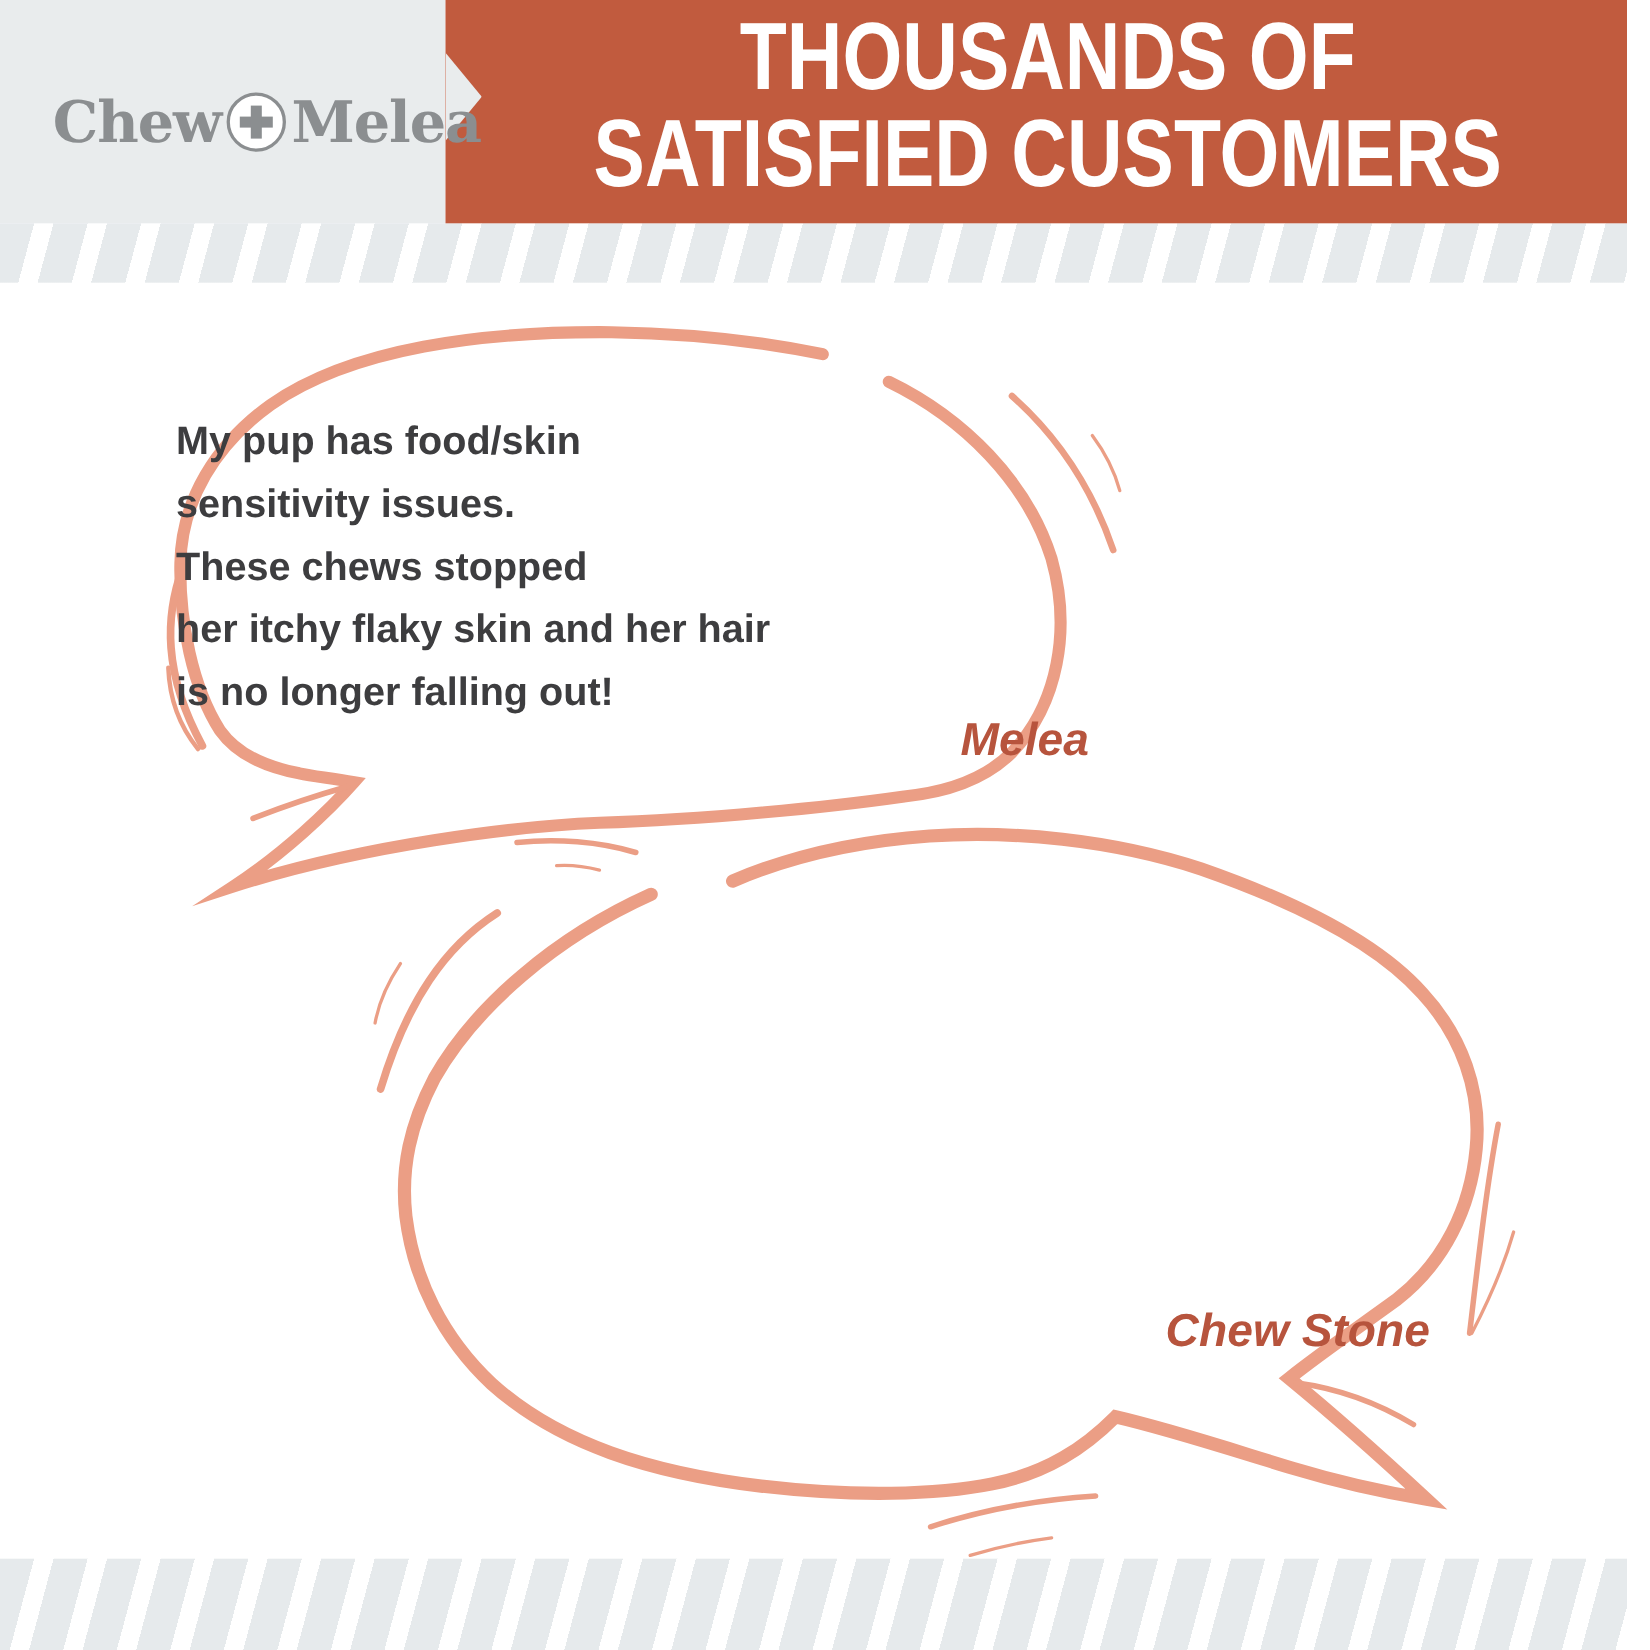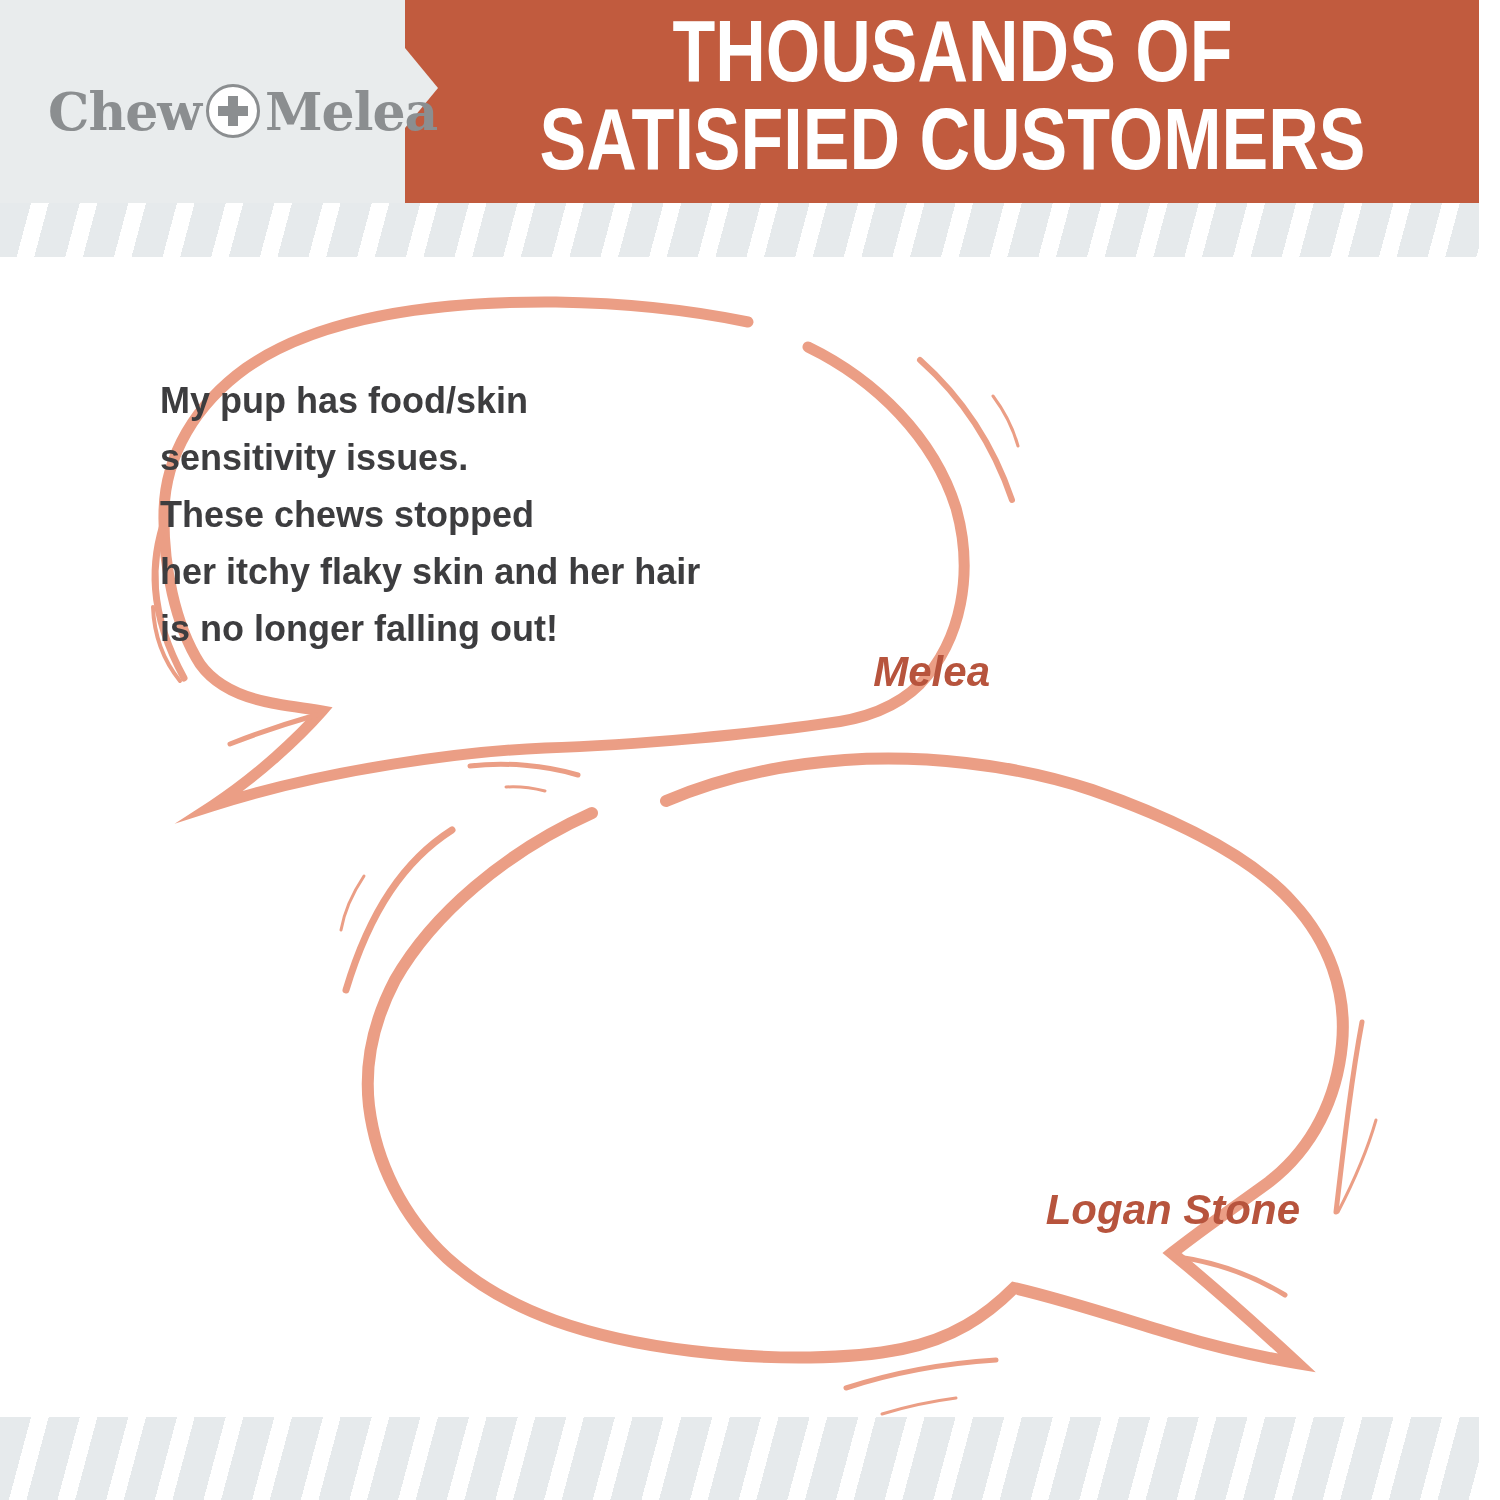--- a/index.html
+++ b/index.html
@@ -134,7 +134,7 @@
 is no longer falling out!</div>
   <div class="author a1">Melea</div>
 
-  <div class="author a2">Logan Stone</div>
+  <div class="author a2">Chew Stone</div>
 
 </div>
 

